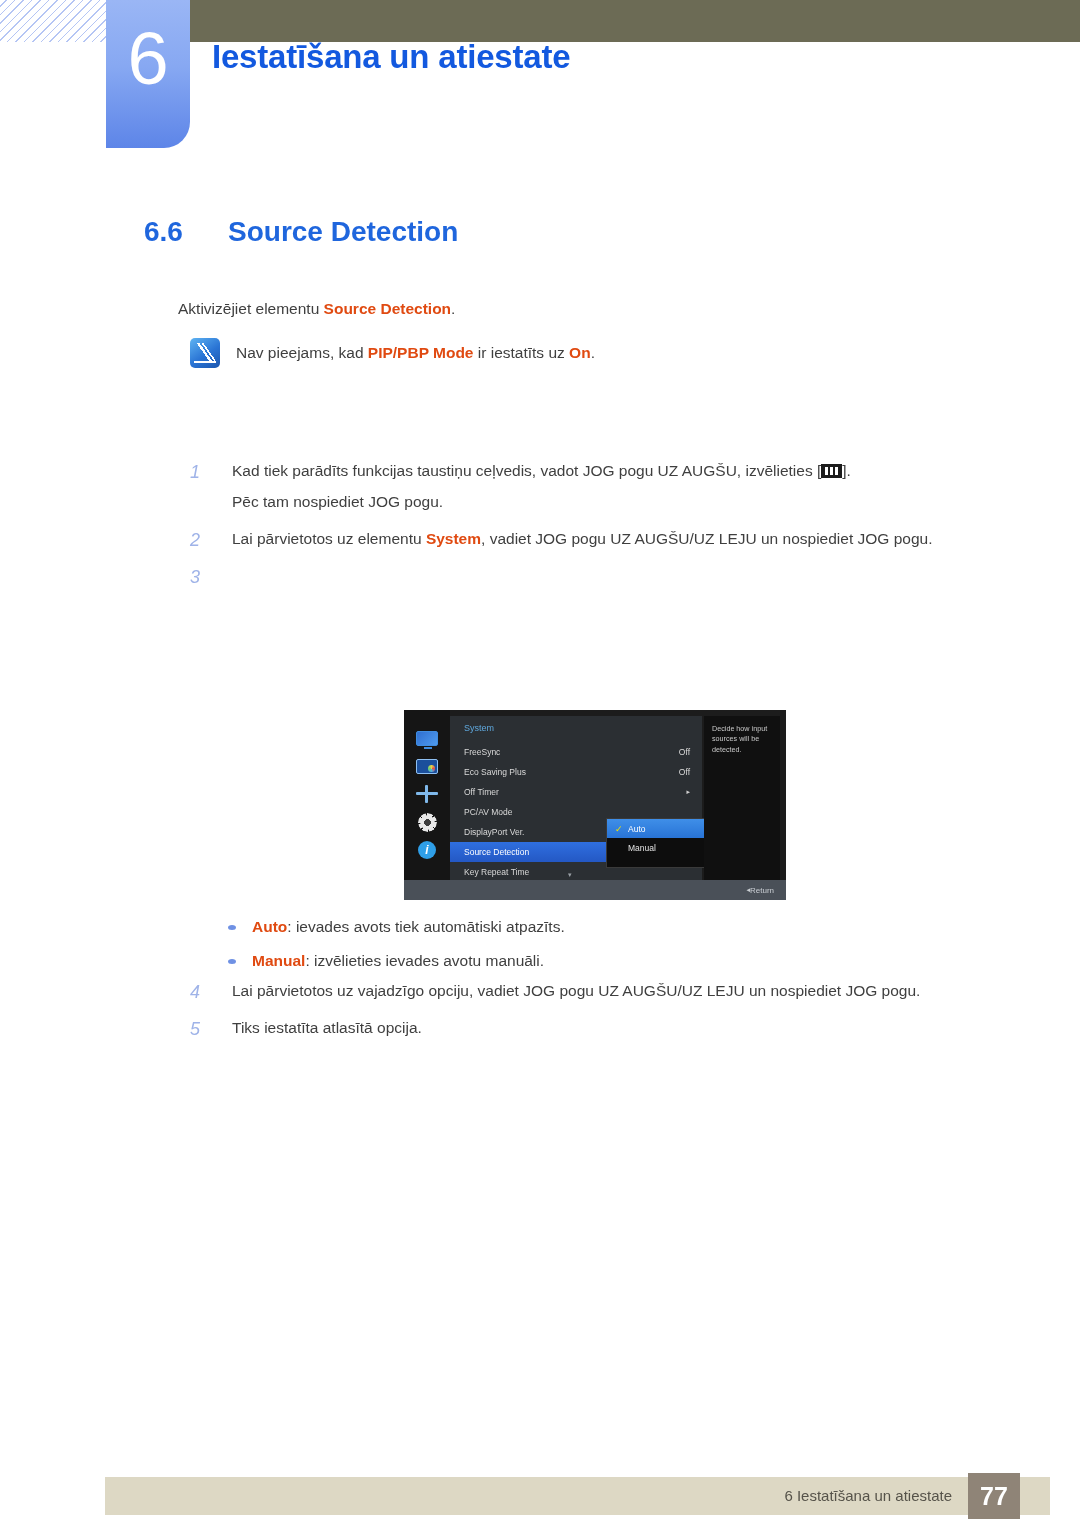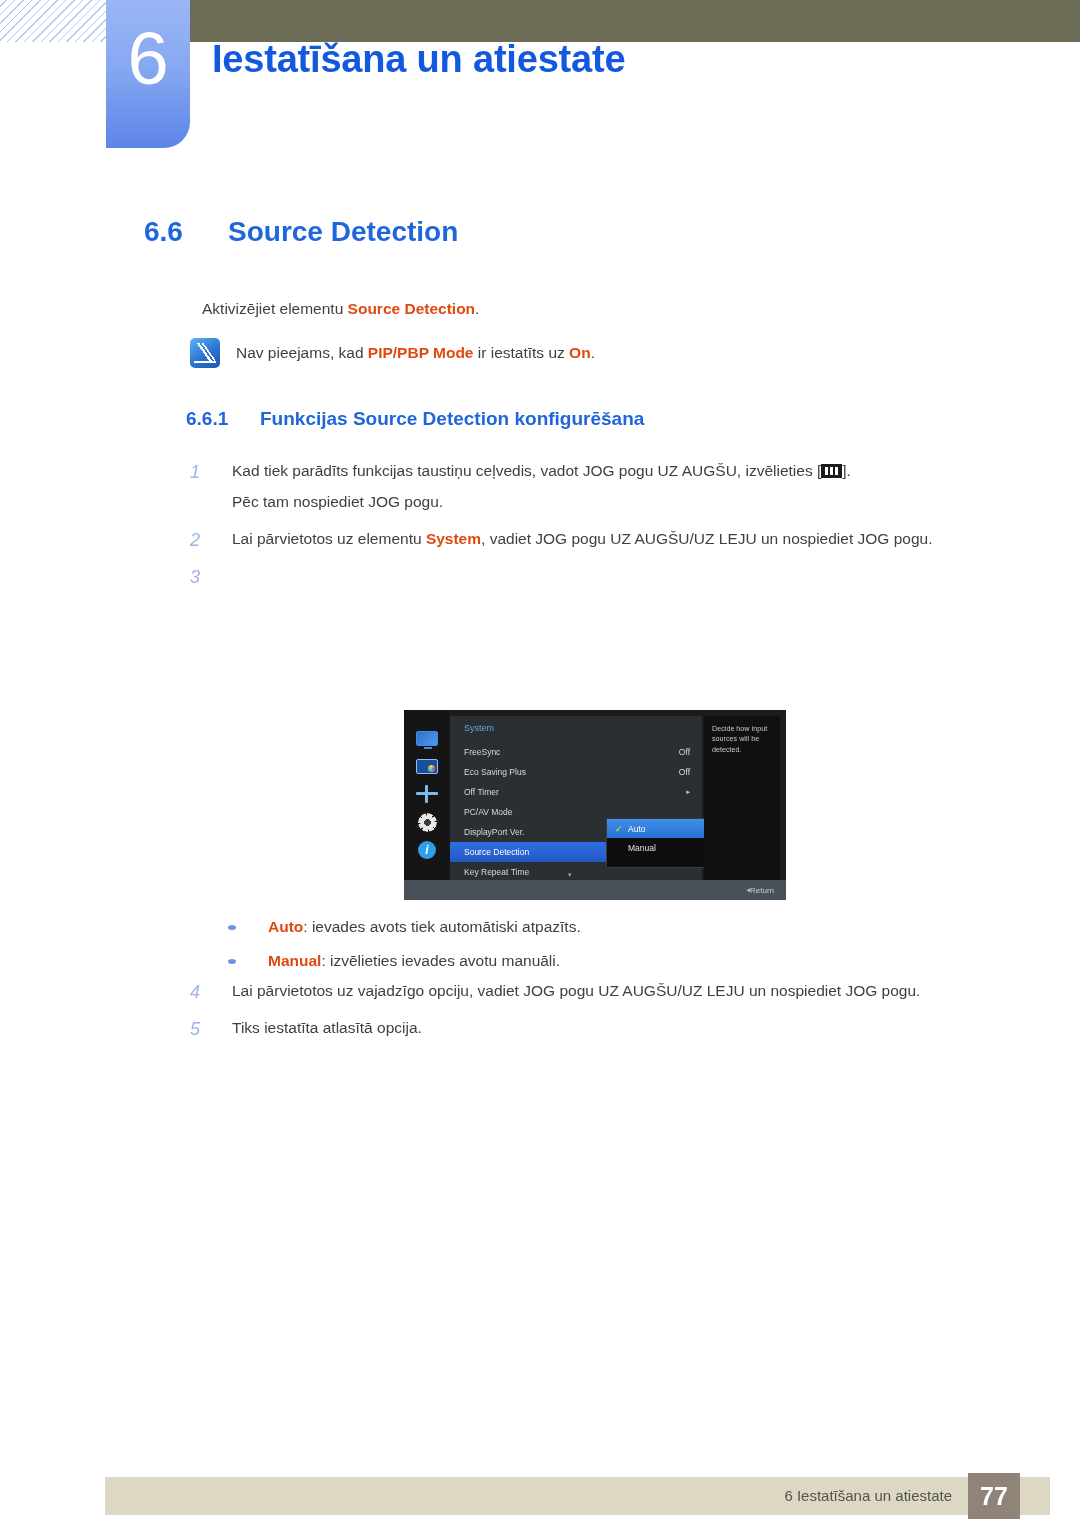--- a/index.html
+++ b/index.html
@@ -34,7 +34,7 @@
   }
   .hdr-title {
     position: absolute; left: 212px; top: 38px;
-    font-size: 38px; font-weight: bold; color: #1359df; letter-spacing: -0.2px;
+    font-size: 33px; font-weight: bold; color: #1359df; letter-spacing: -0.2px;
   }
 
   

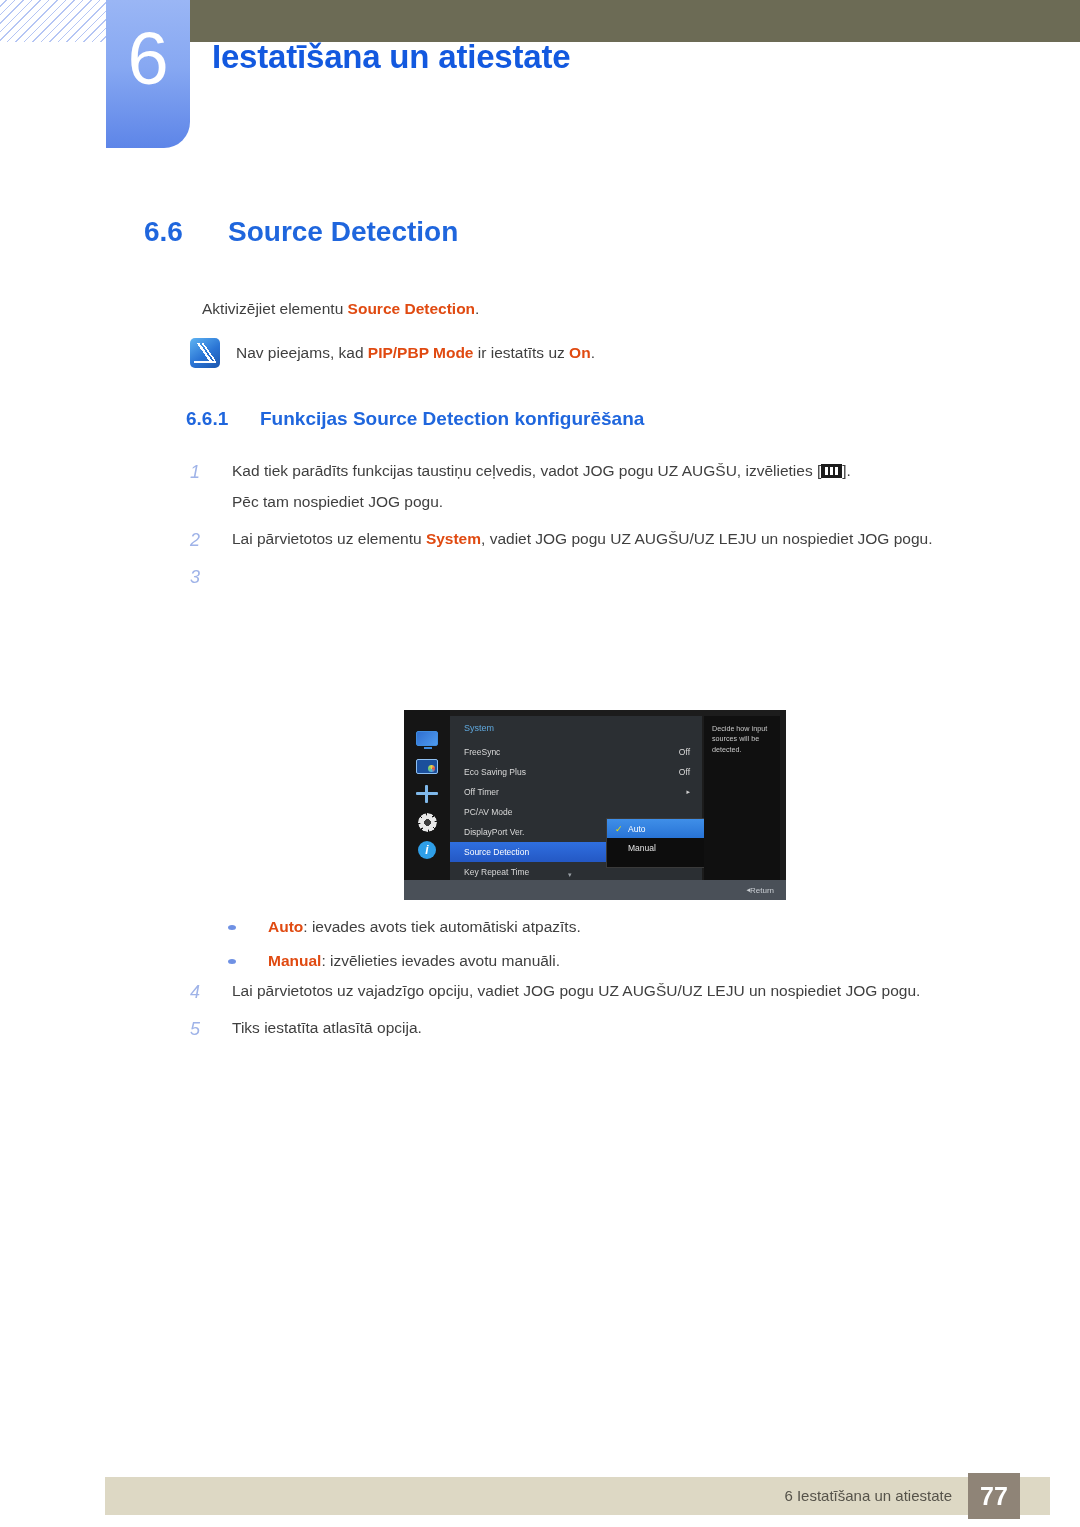--- a/index.html
+++ b/index.html
@@ -48,7 +48,7 @@
   .body-text { font-size: 15.5px; color: #3f3f3f; line-height: 1.45; }
   .kw { color: #e04a11; font-weight: bold; }
 
-  .intro { position: absolute; left: 202px; top: 298px; width: 810px; }
+  .intro { position: absolute; left: 178px; top: 298px; width: 810px; }
 
   
   .note { position: absolute; left: 190px; top: 338px; width: 810px;

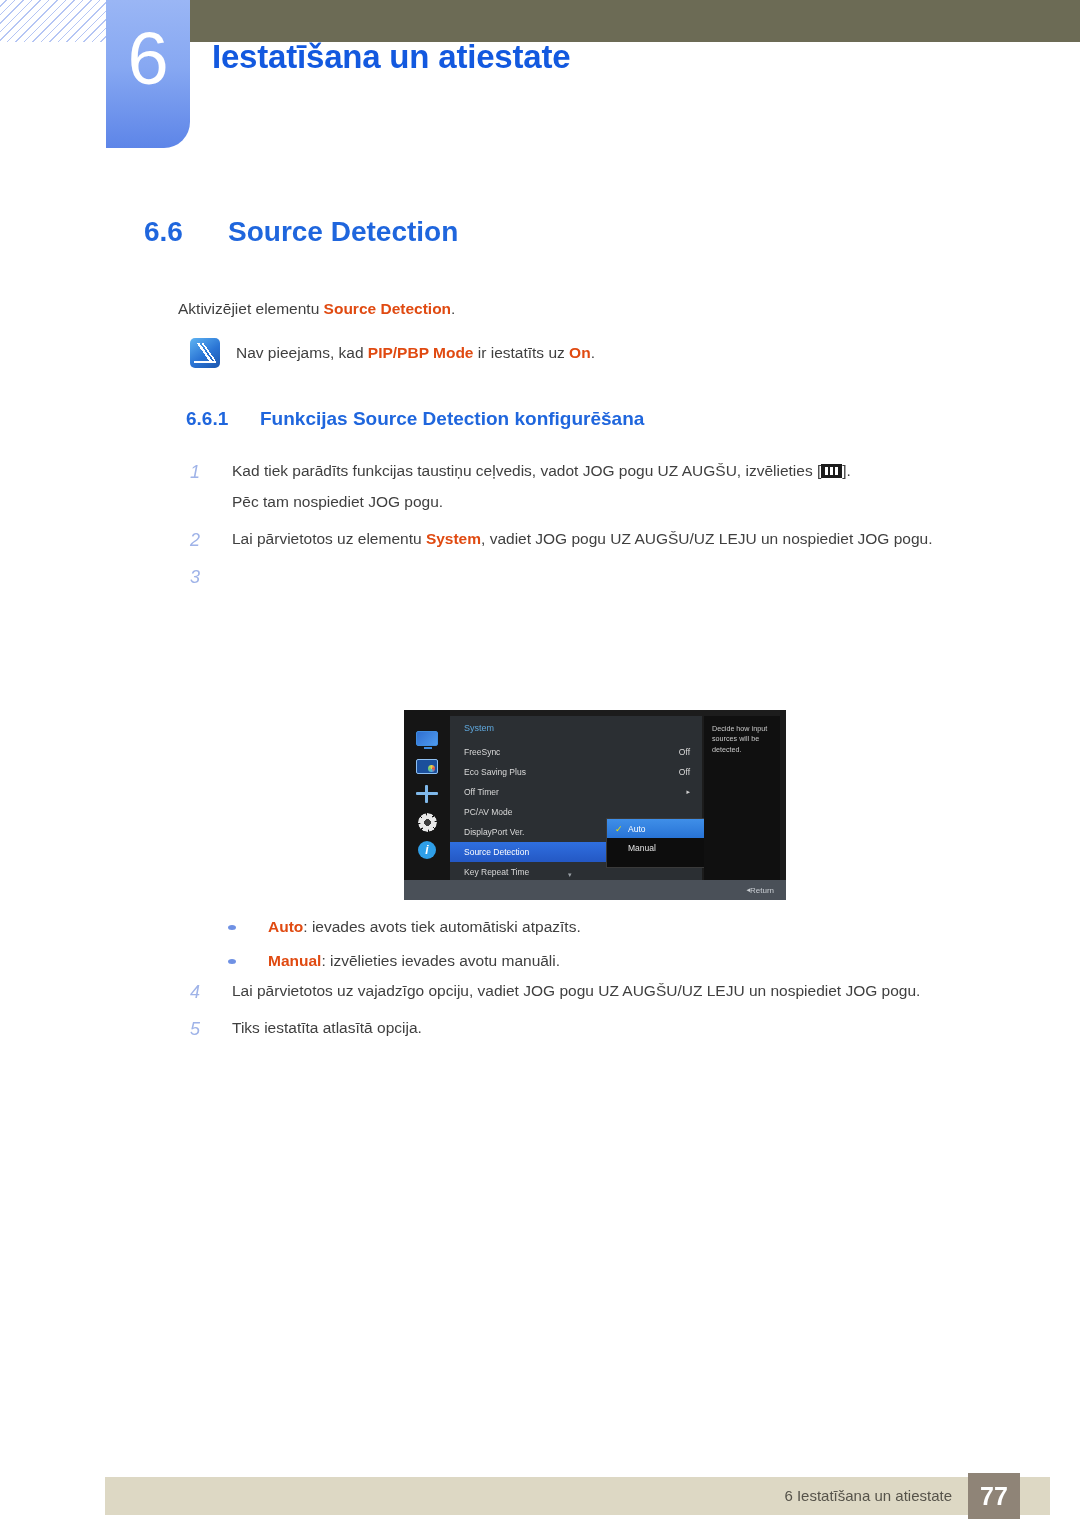--- a/index.html
+++ b/index.html
@@ -243,9 +243,6 @@
     </div>
   </div>
 
-  <div class="subsec">
-    <span class="num">6.6.1</span><span>Funkcijas Source Detection konfigurēšana</span>
-  </div>
 
   <div class="steps">
 

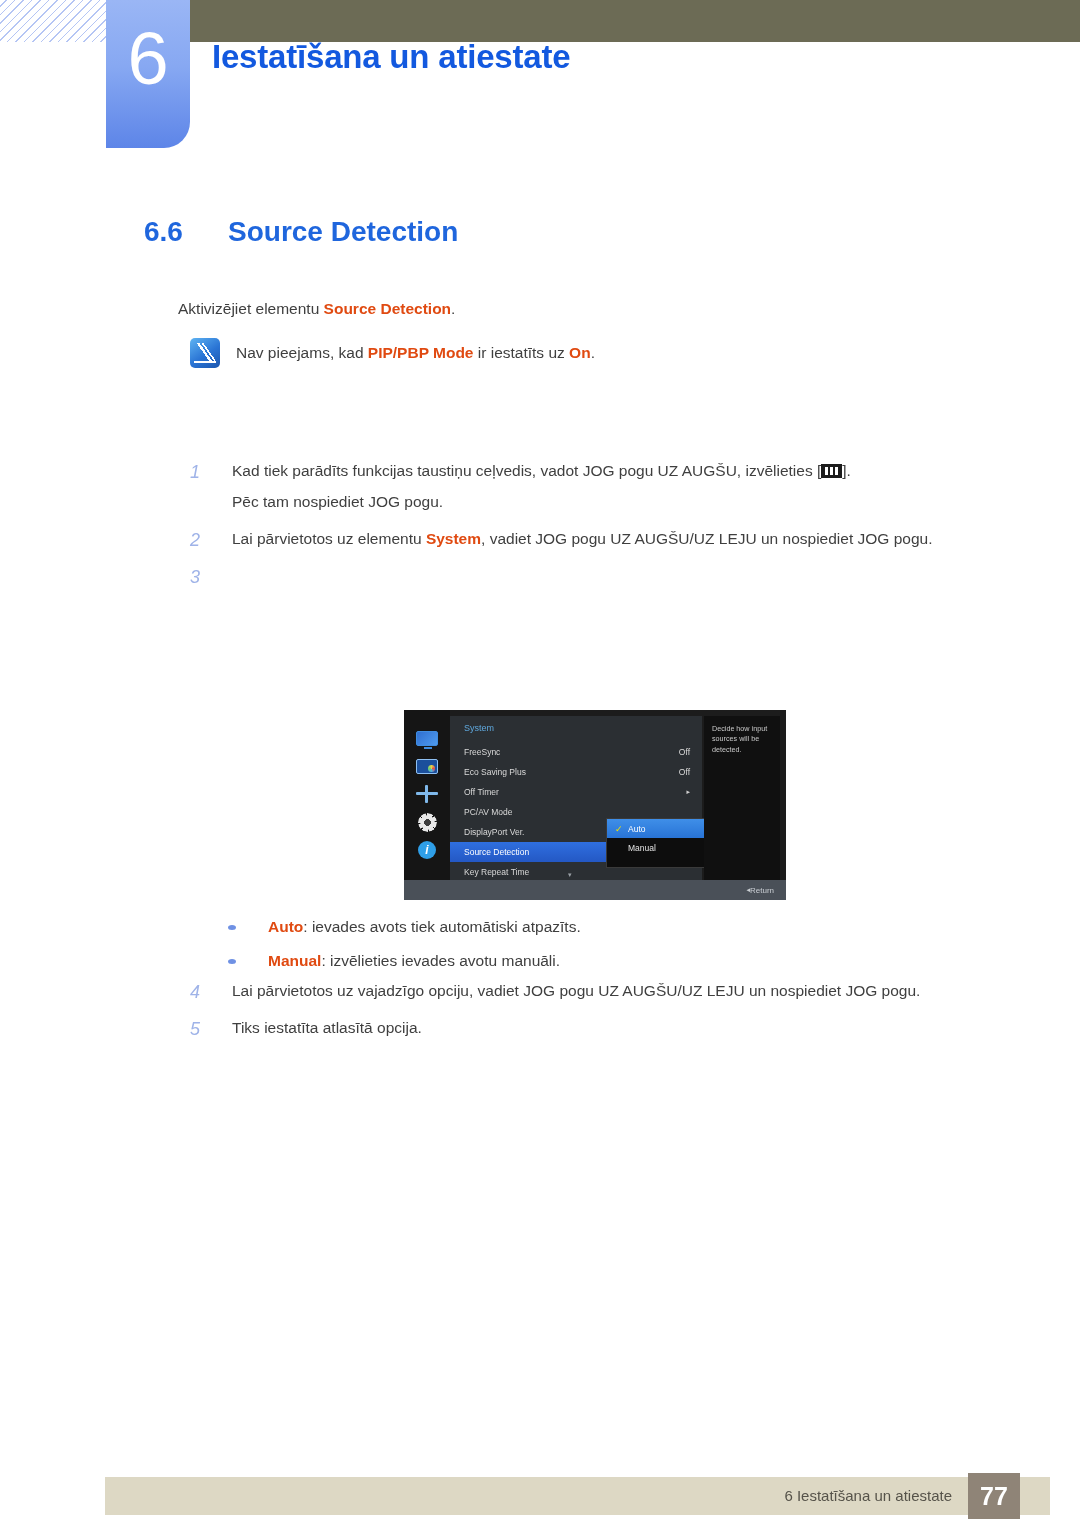--- a/index.html
+++ b/index.html
@@ -196,7 +196,7 @@
 
   
   .bullets { position: absolute; left: 228px; top: 916px; width: 780px; }
-  .blt { display:flex; align-items:flex-start; gap: 32px; margin-bottom: 12px; }
+  .blt { display:flex; align-items:flex-start; gap: 16px; margin-bottom: 12px; }
   .blt-dot { flex:0 0 8px; margin-top: 9px; width:5px; height:5px; border-radius:50%; background:#6f91e4; }
 
   .steps2 { position: absolute; left: 186px; top: 978px; width: 830px; }

